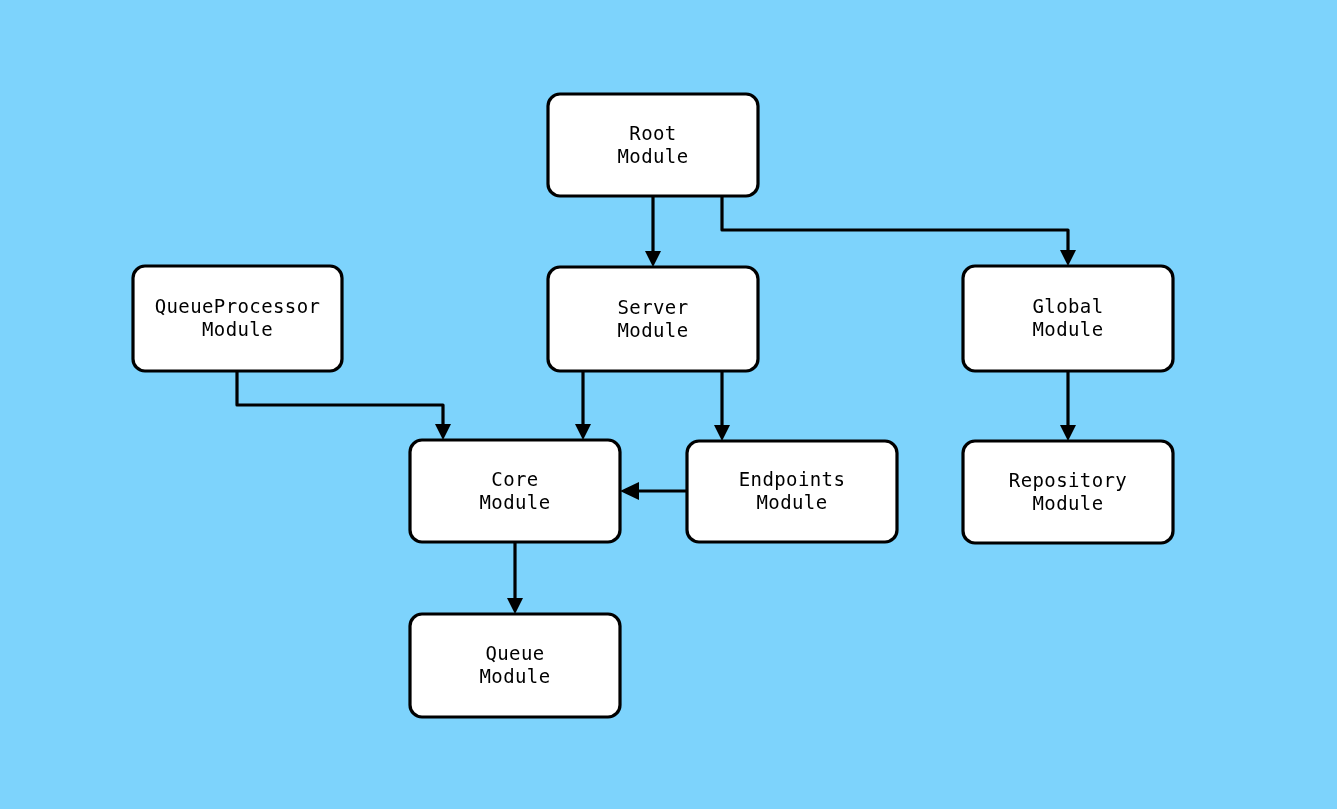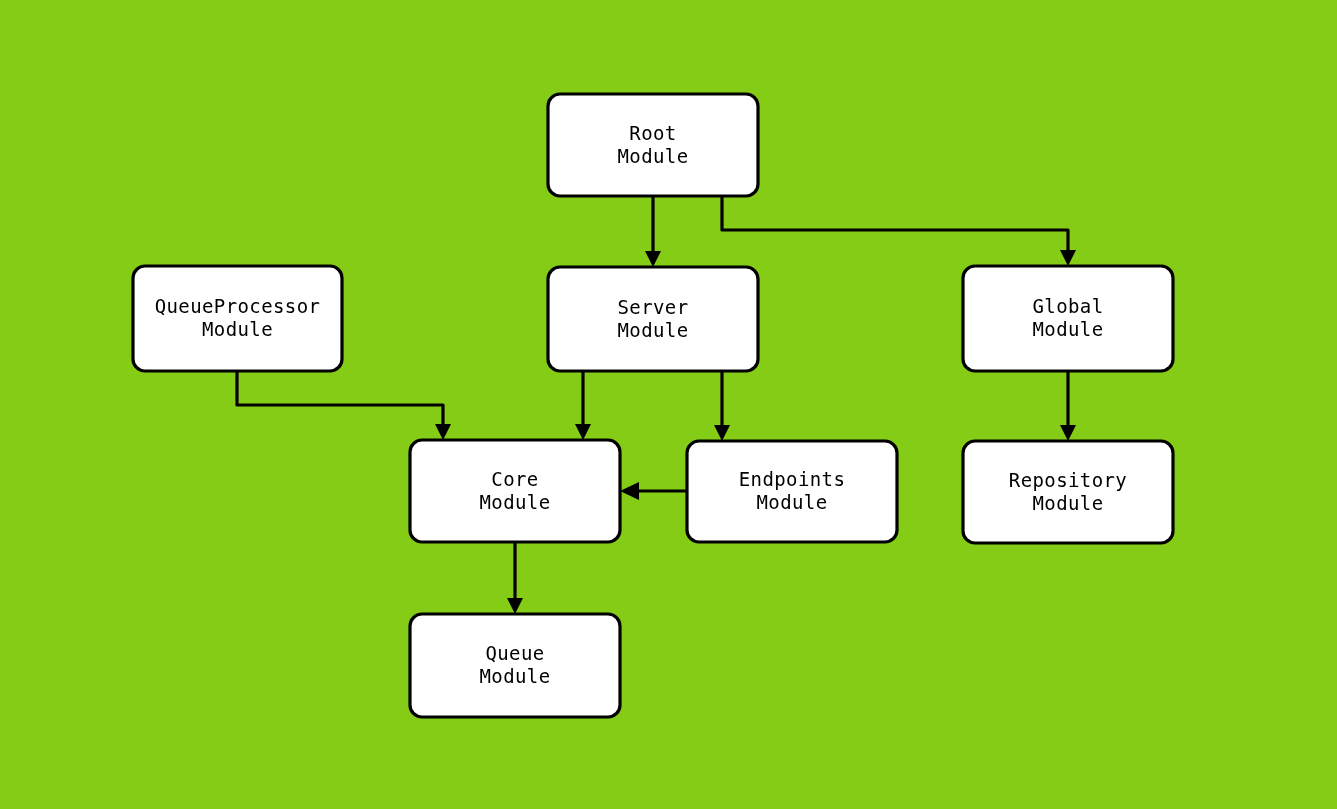--- a/index.html
+++ b/index.html
@@ -17,7 +17,7 @@
     position: relative;
     width: 1337px;
     height: 809px;
-    background: #84cc16;
+    background: #7dd3fc;
   }
   svg.diagram-canvas {
     display: block;

